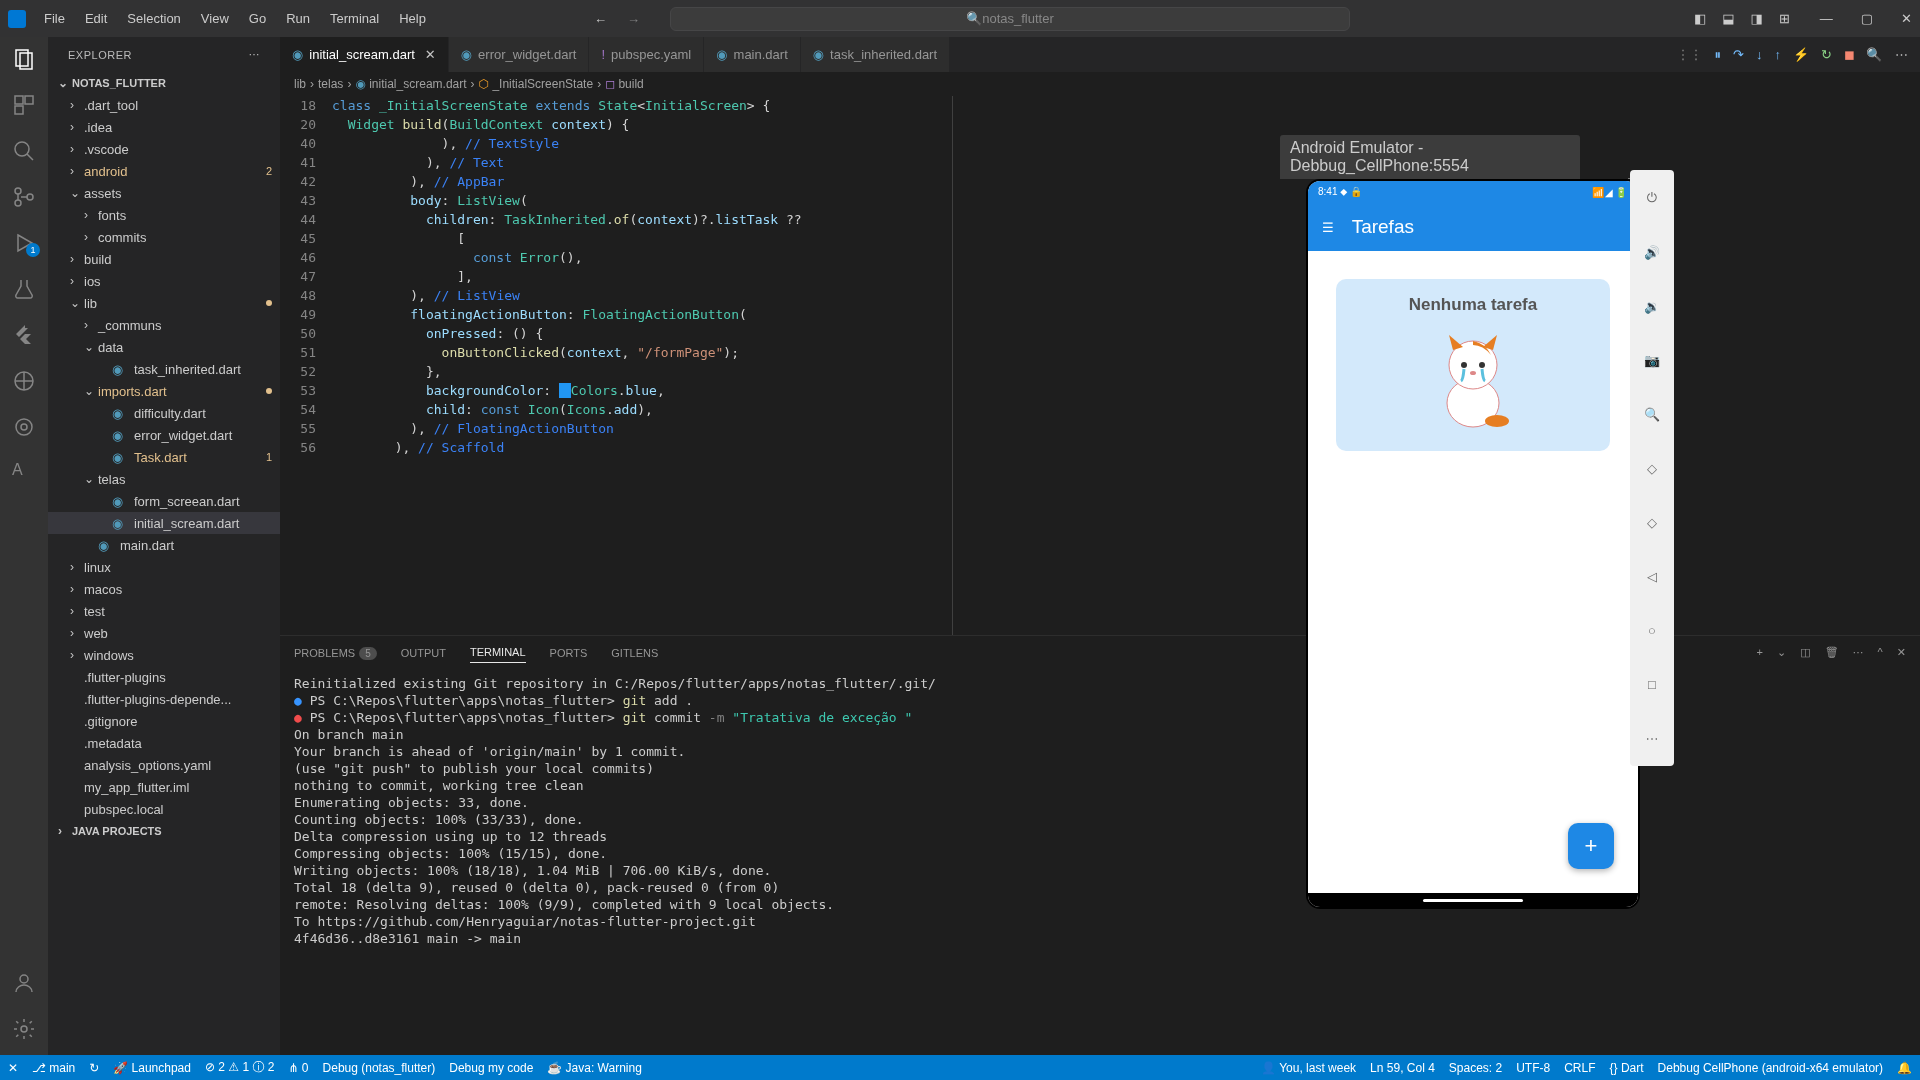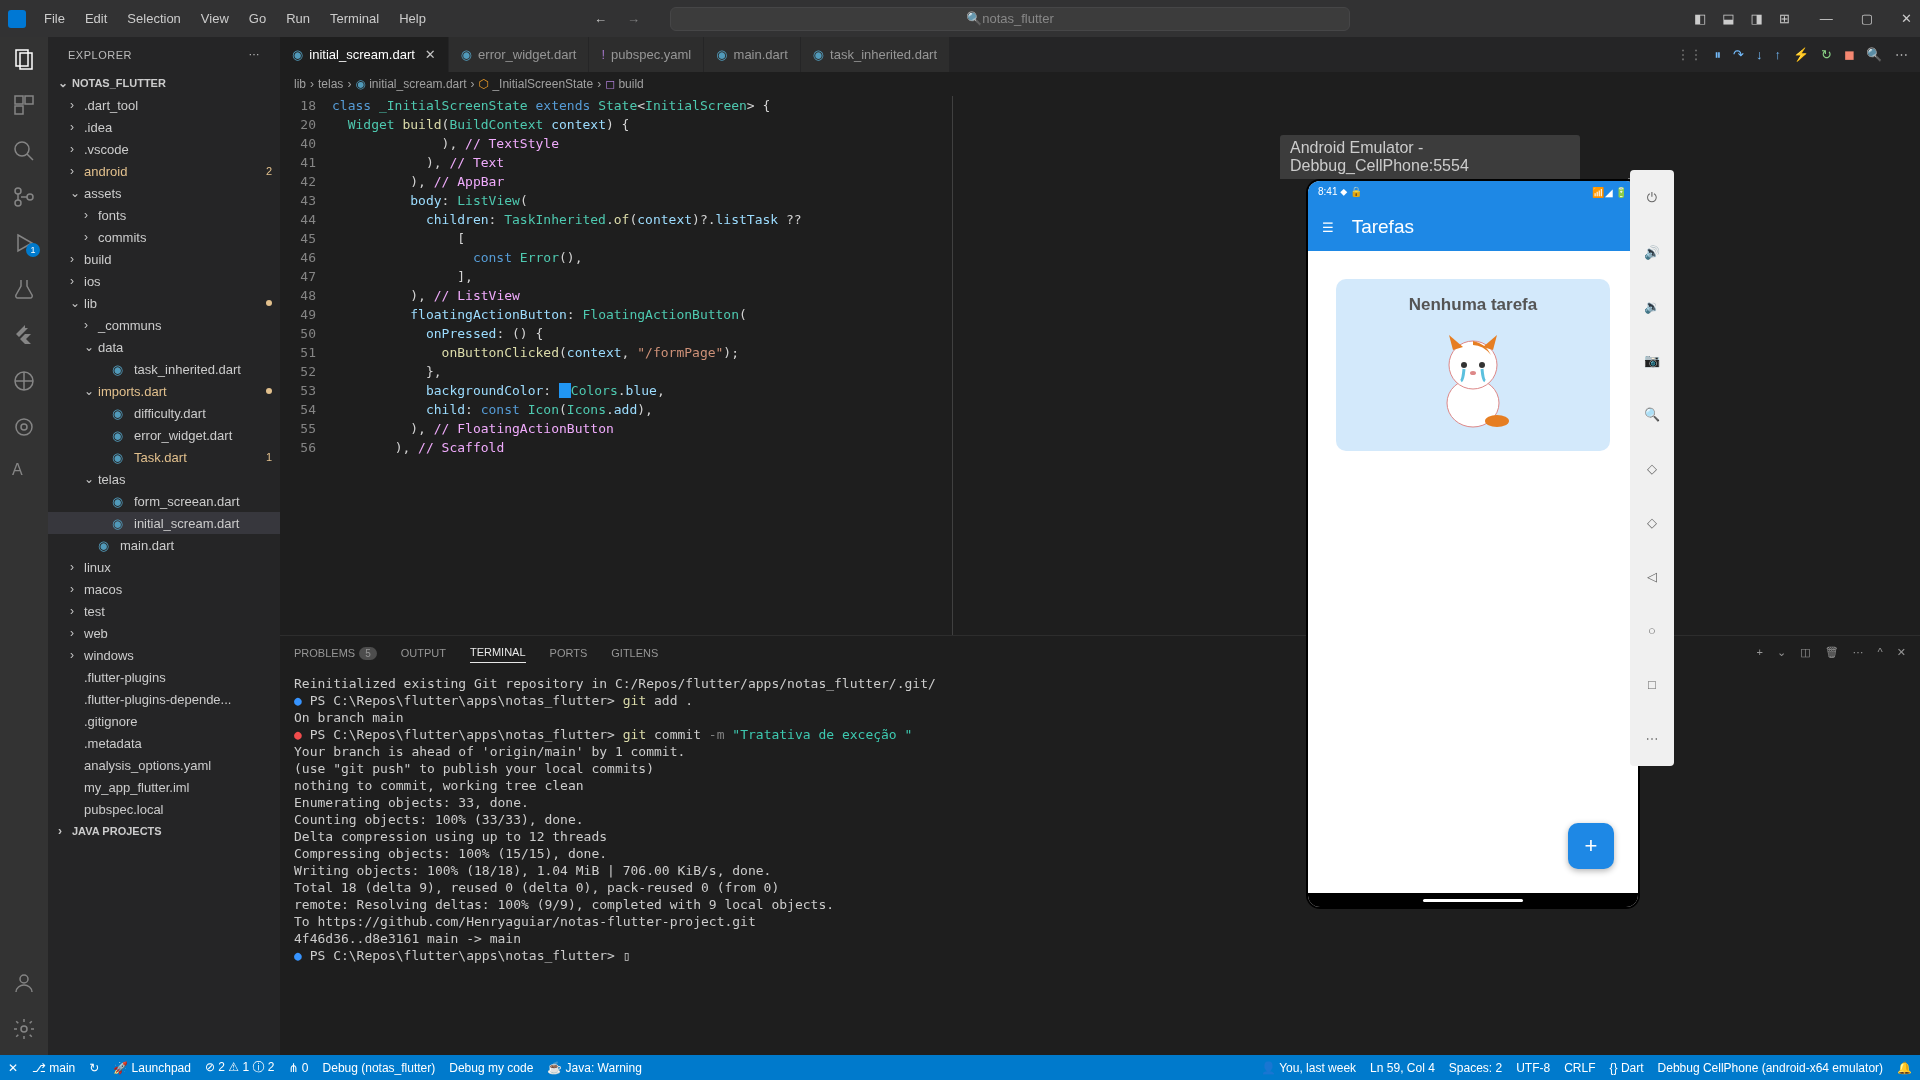--- a/index.html
+++ b/index.html
@@ -63,7 +63,7 @@
 .fn { color: #dcdcaa; }
 .var { color: #9cdcfe; }
 .str { color: #ce9178; }
-.cmt { color: #f0abfc; }
+.cmt { color: #3b82f6; }
 .pun { color: #d4d4d4; }
 
 

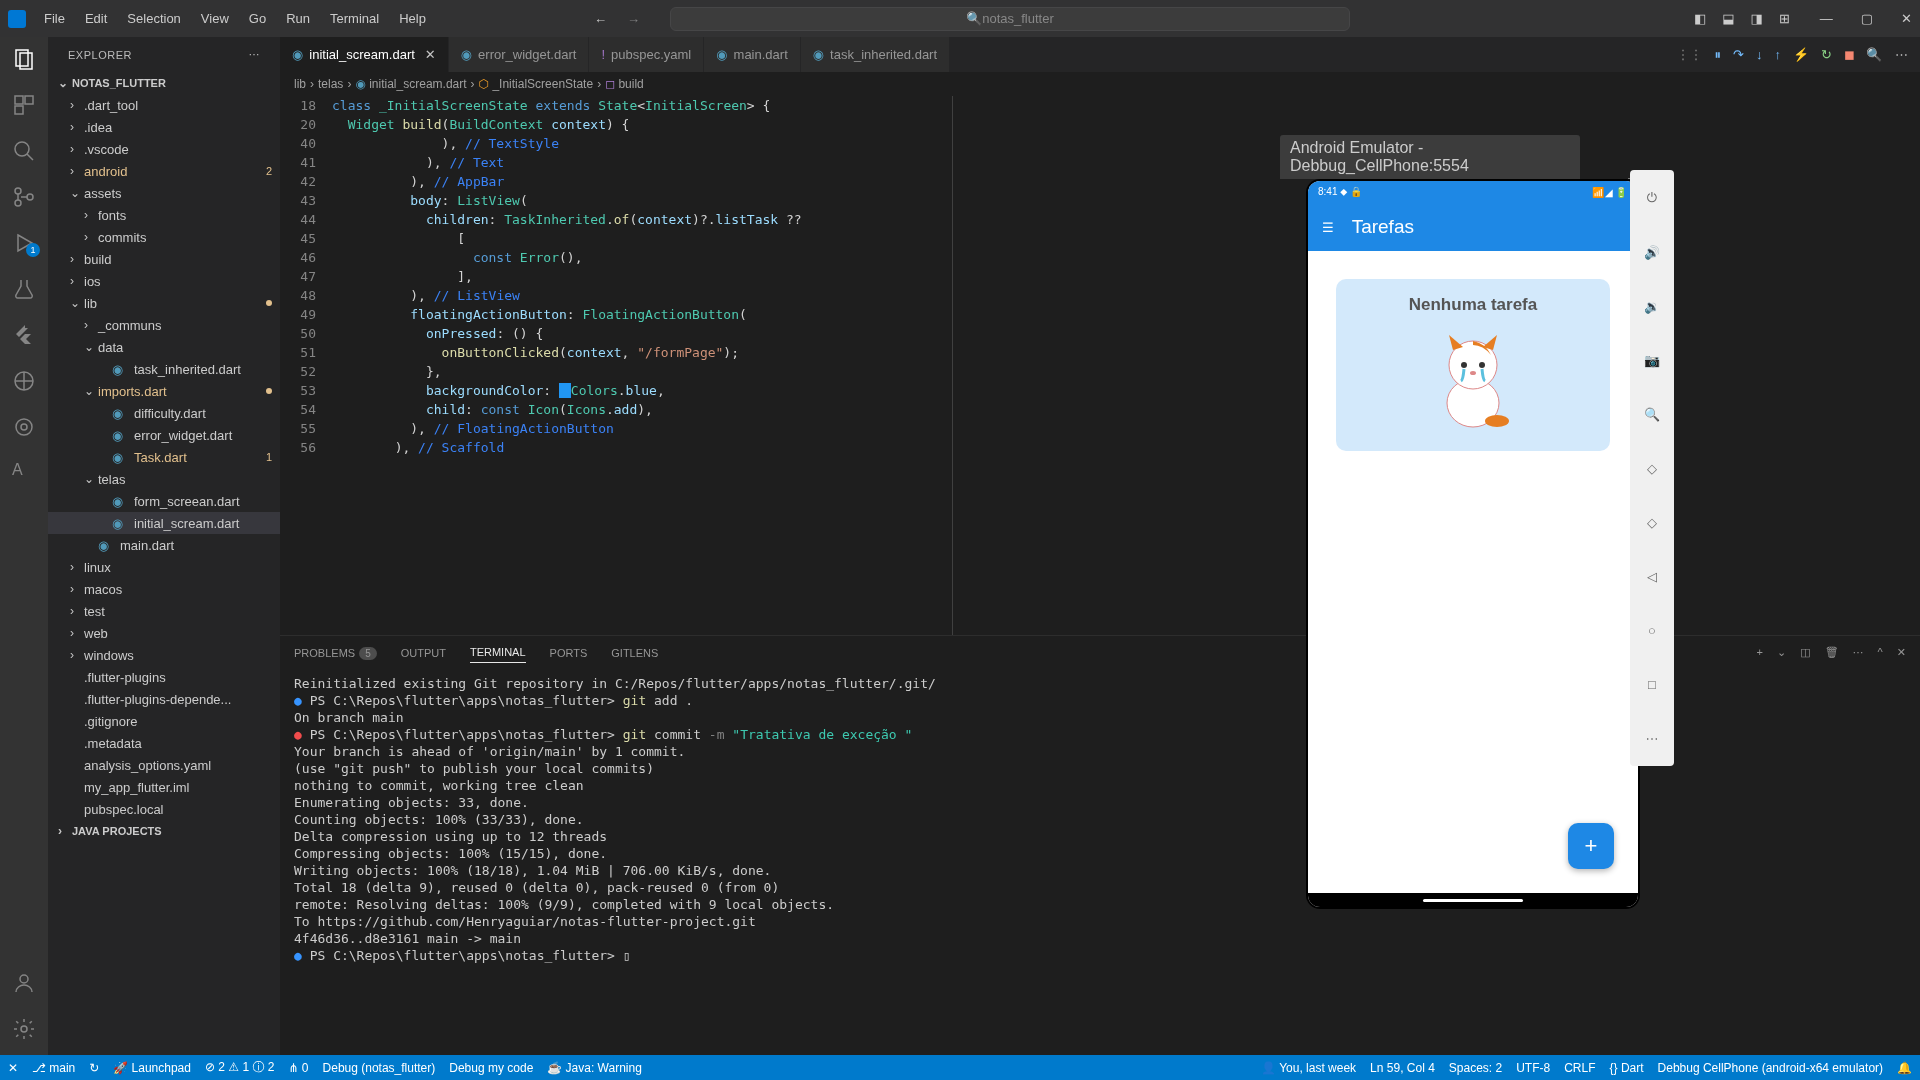--- a/index.html
+++ b/index.html
@@ -445,8 +445,8 @@
     <div class="terminal" id="terminal">
         <div>Reinitialized existing Git repository in C:/Repos/flutter/apps/notas_flutter/.git/</div>
         <div><span class="term-blue-dot">●</span> PS C:\Repos\flutter\apps\notas_flutter&gt; <span class="term-yellow">git</span> add .</div>
+        <div><span class="term-red-dot">●</span> PS C:\Repos\flutter\apps\notas_flutter&gt; <span class="term-yellow">git</span> commit <span style="color:#808080">-m</span> <span style="color:#3dc9b0">"Tratativa de exceção "</span></div>
         <div>On branch main</div>
-        <div><span class="term-red-dot">●</span> PS C:\Repos\flutter\apps\notas_flutter&gt; <span class="term-yellow">git</span> commit <span style="color:#808080">-m</span> <span style="color:#3dc9b0">"Tratativa de exceção "</span></div>
         <div>Your branch is ahead of 'origin/main' by 1 commit.</div>
         <div>  (use "git push" to publish your local commits)</div>
         <div></div>

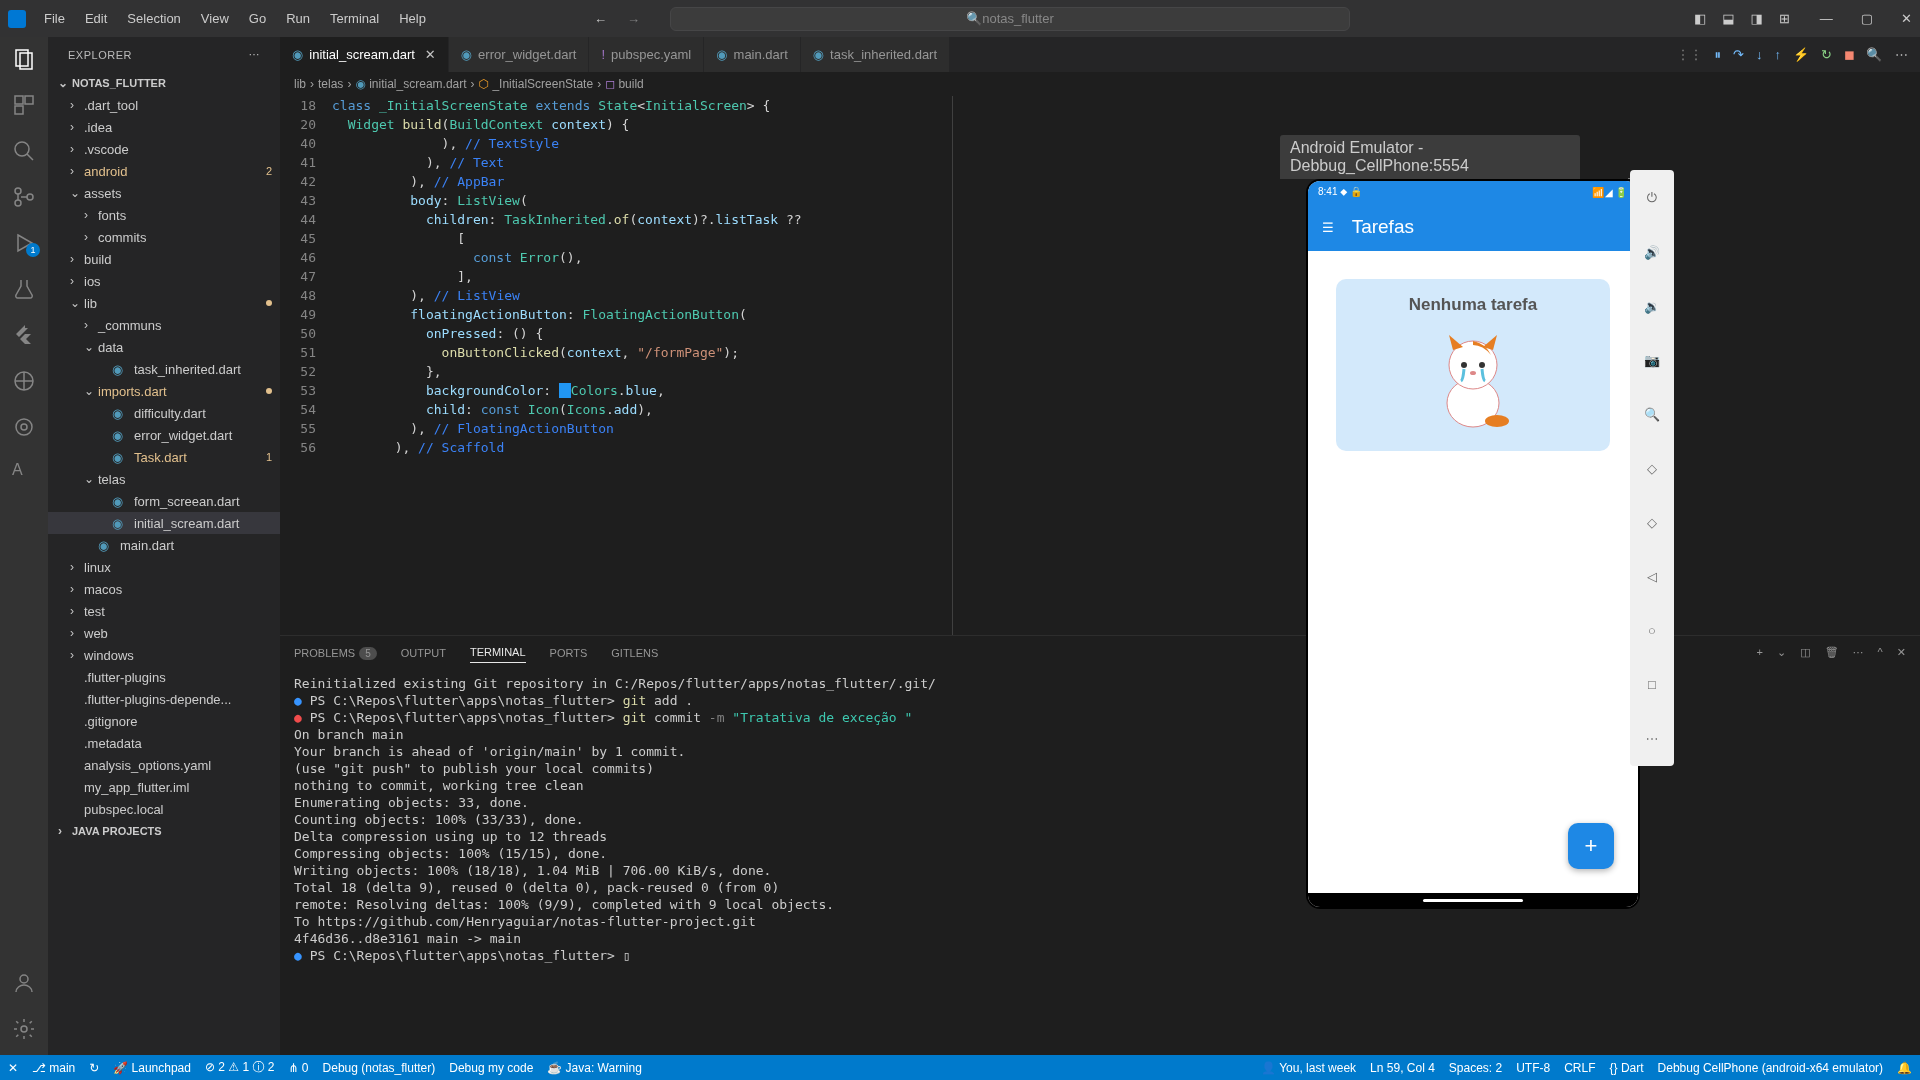--- a/index.html
+++ b/index.html
@@ -460,7 +460,6 @@
         <div>remote: Resolving deltas: 100% (9/9), completed with 9 local objects.</div>
         <div>To https://github.com/Henryaguiar/notas-flutter-project.git</div>
         <div>   4f46d36..d8e3161  main -&gt; main</div>
-        <div><span class="term-blue-dot">●</span> PS C:\Repos\flutter\apps\notas_flutter&gt; ▯</div>
       </div>
   </div>
 </div>

